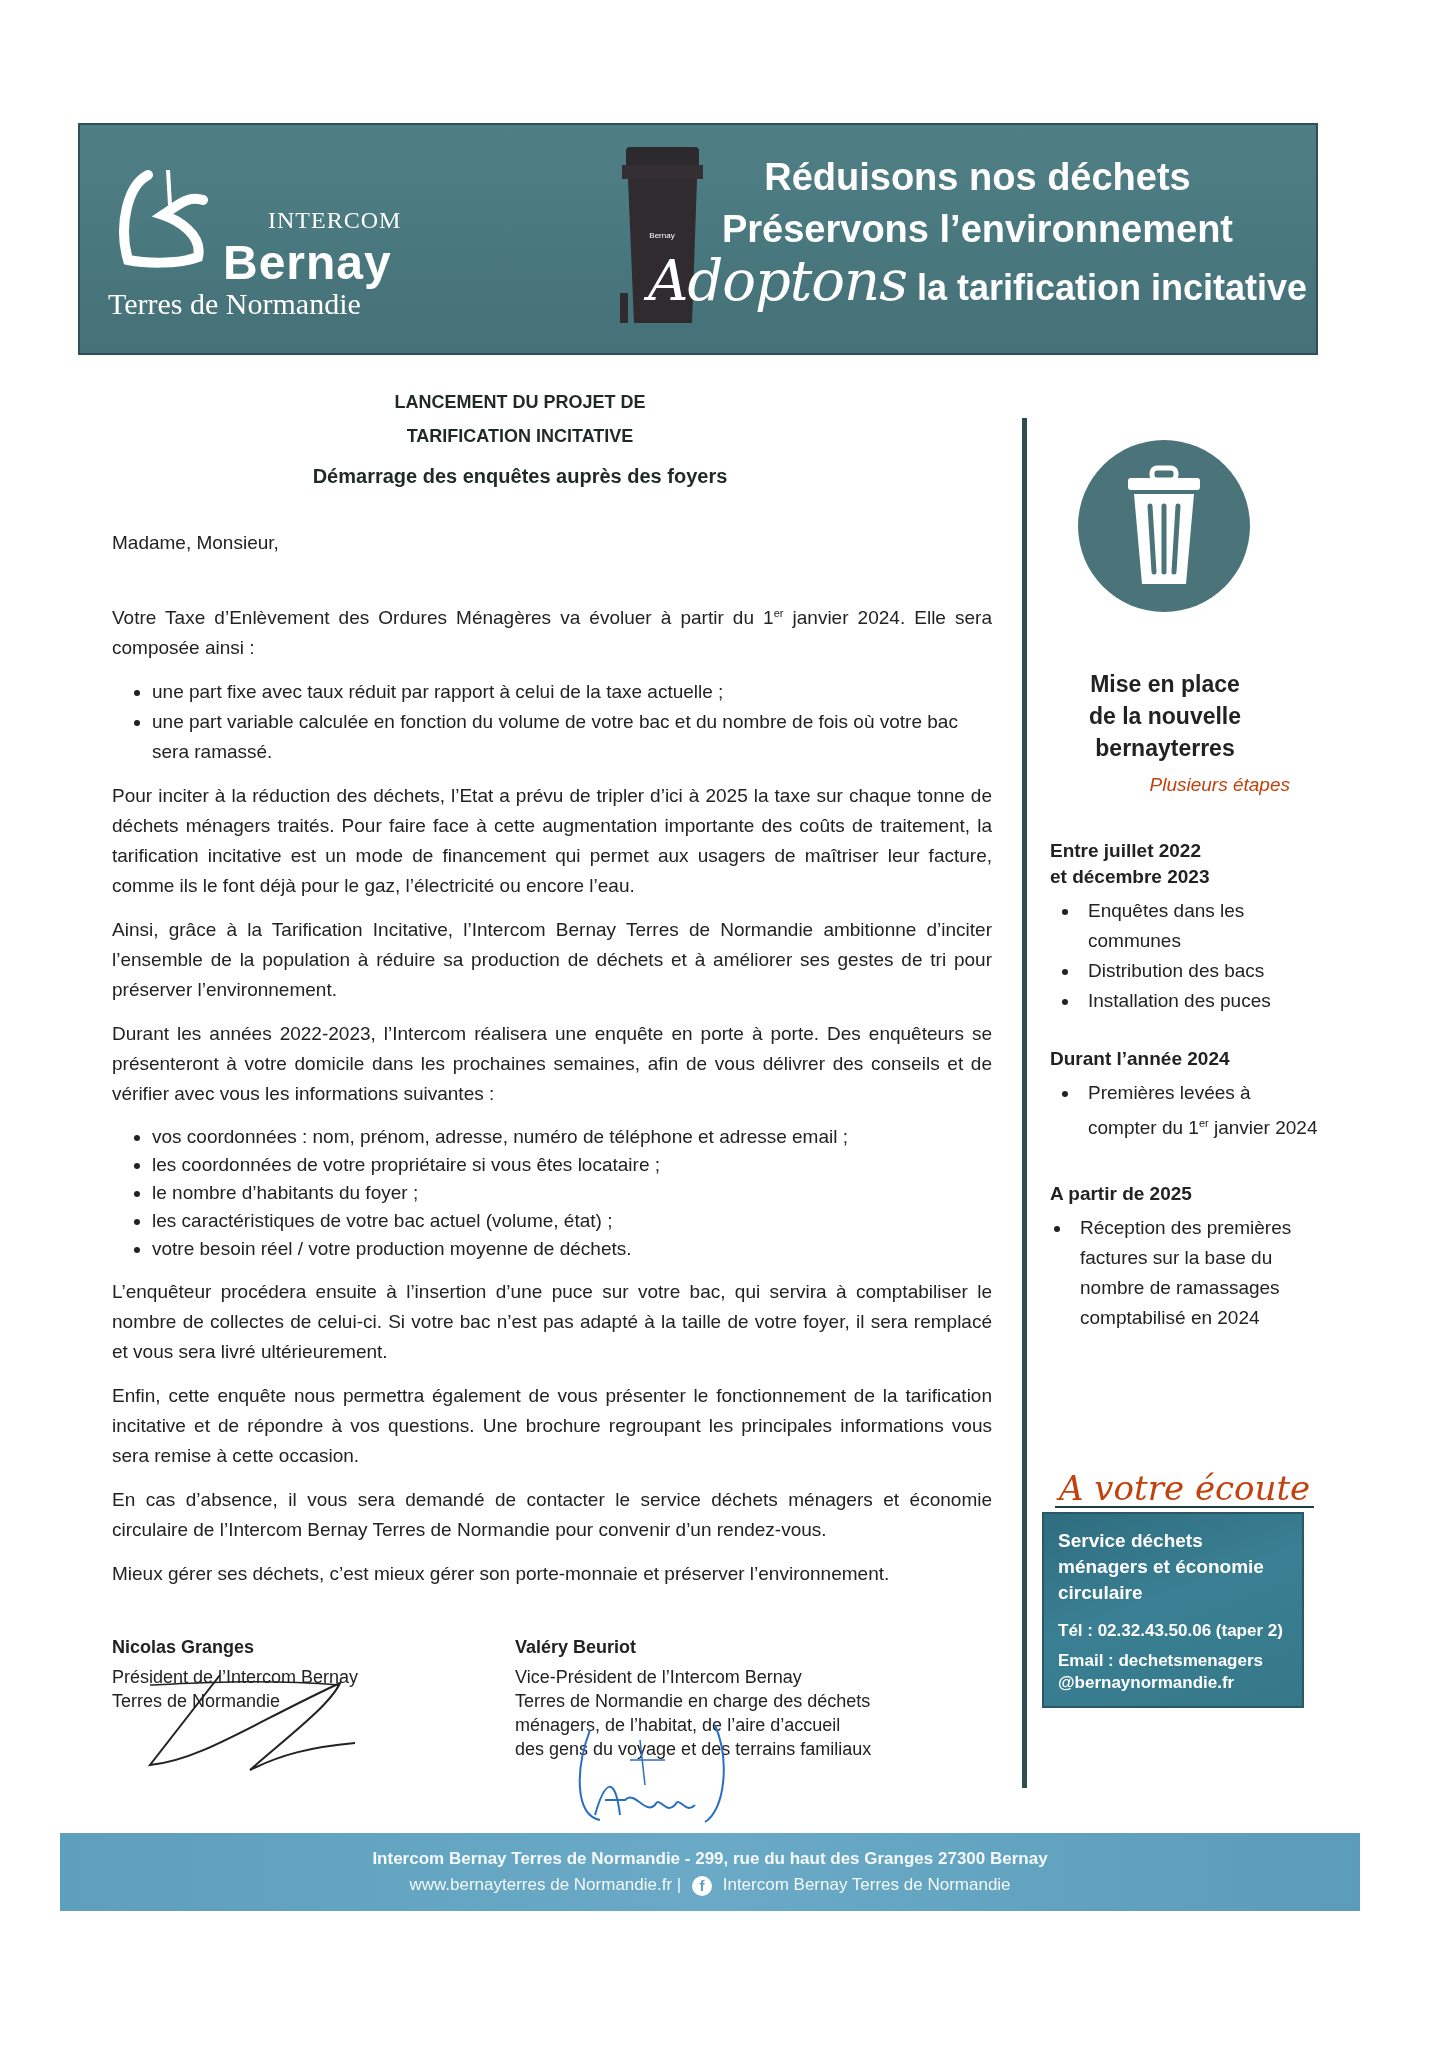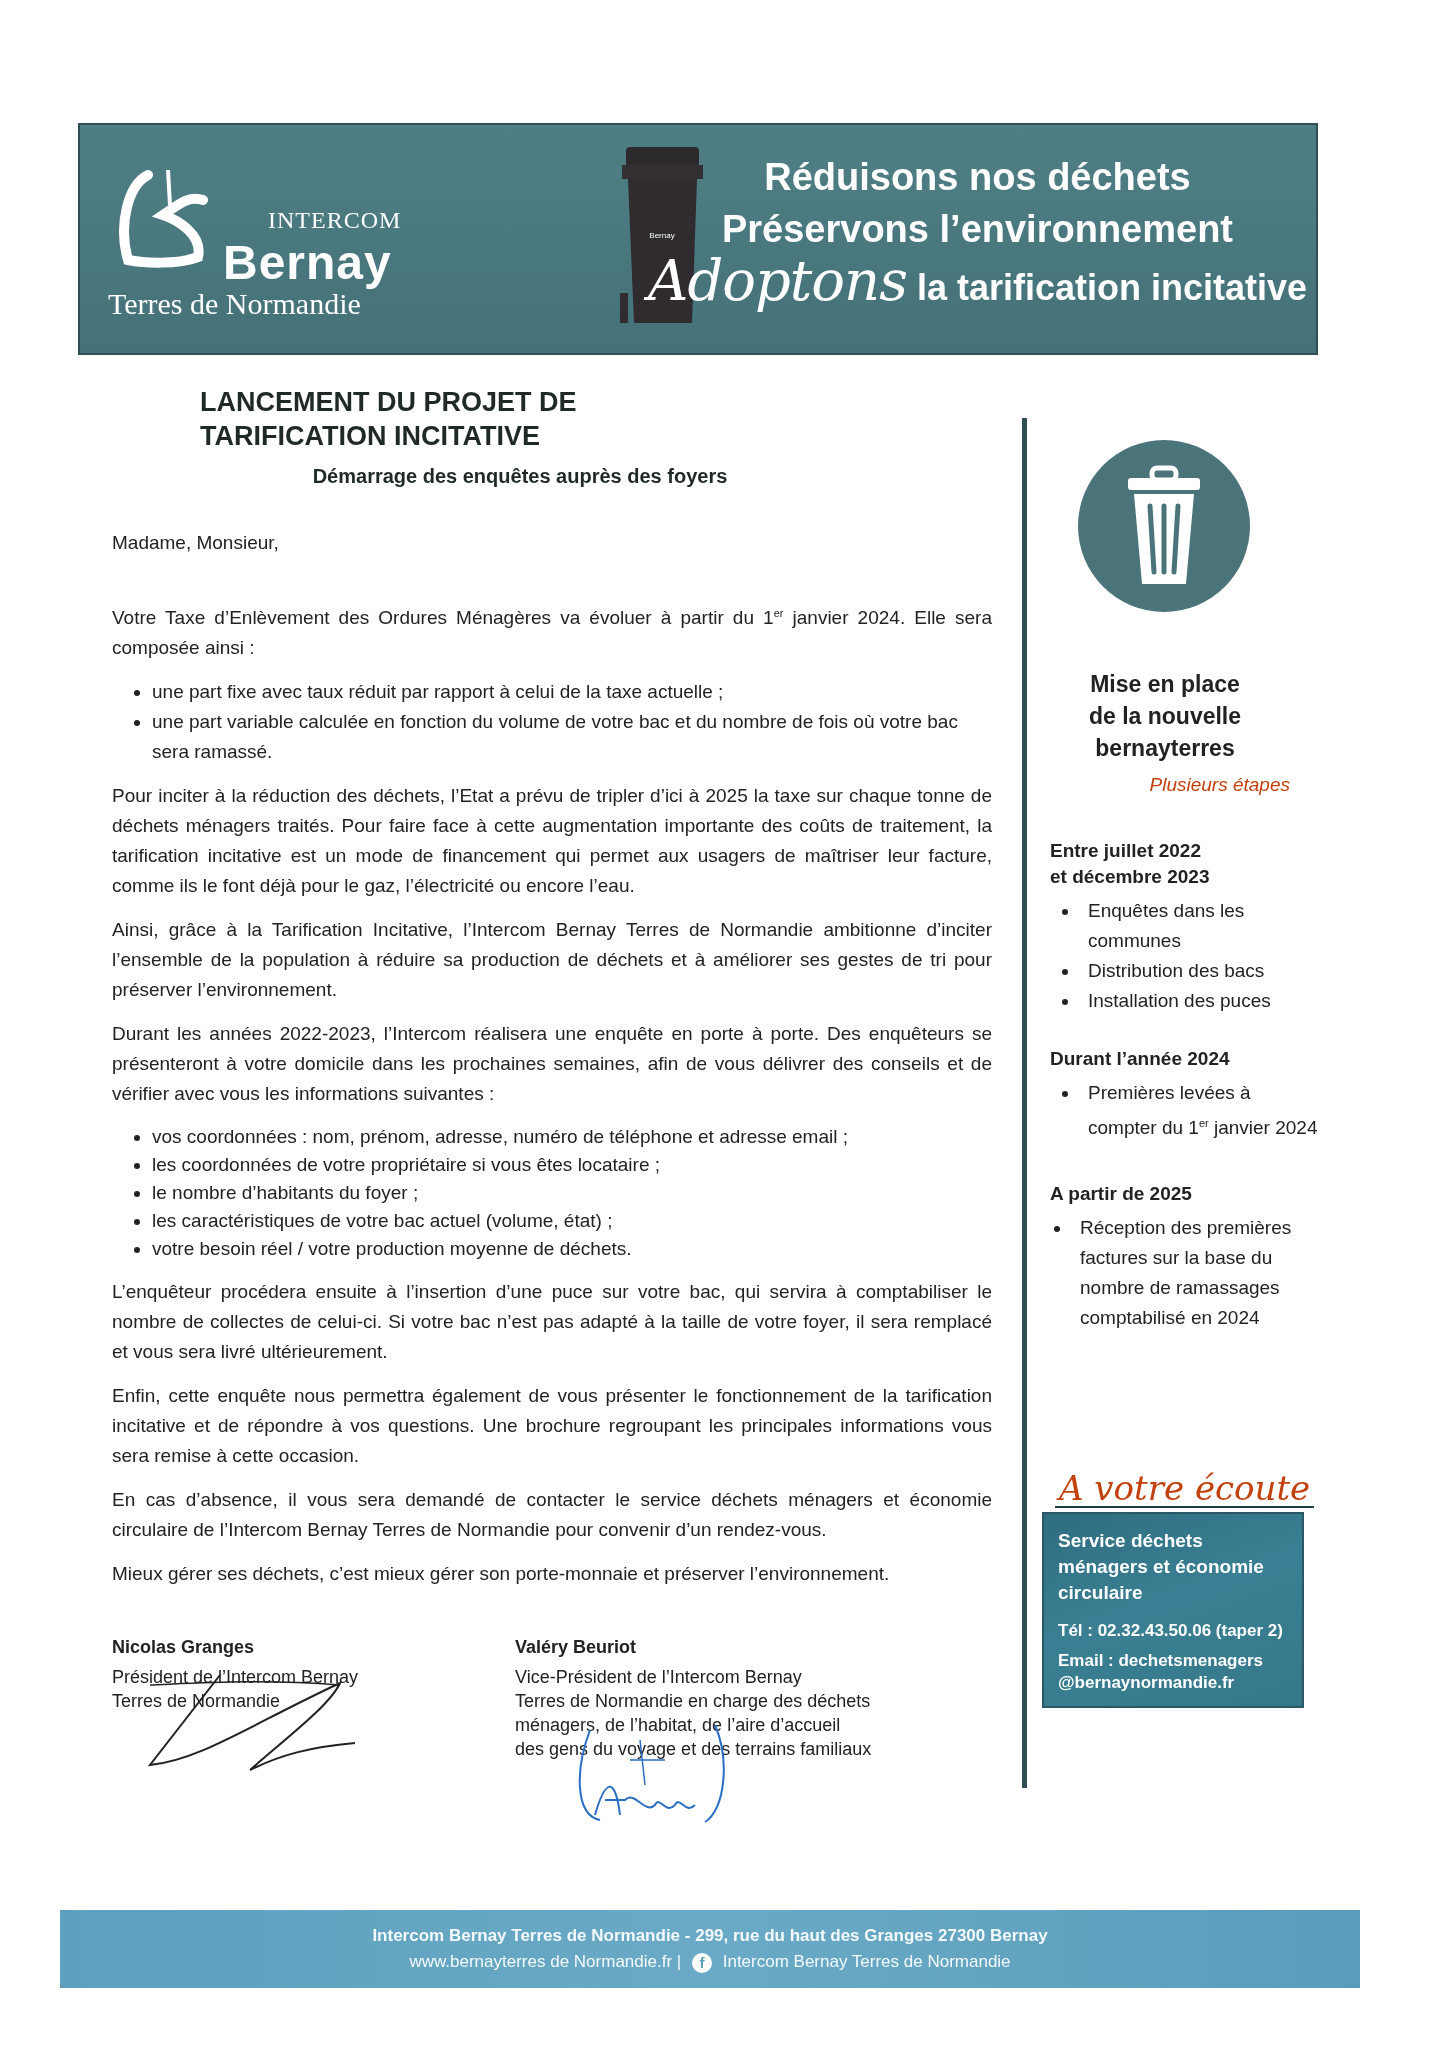--- a/index.html
+++ b/index.html
@@ -41,8 +41,8 @@
 
   
   .title {
-    position: absolute; left: 200px; top: 385px; width: 640px; text-align: left;
-    font-weight: bold; font-size: 27px; line-height: 34px; color: #1f2a28;
+    position: absolute; left: 200px; top: 385px; width: 640px; text-align: center;
+    font-weight: bold; font-size: 18px; line-height: 34px; color: #1f2a28;
   }
   .subtitle {
     position: absolute; left: 200px; top: 465px; width: 640px; text-align: center;

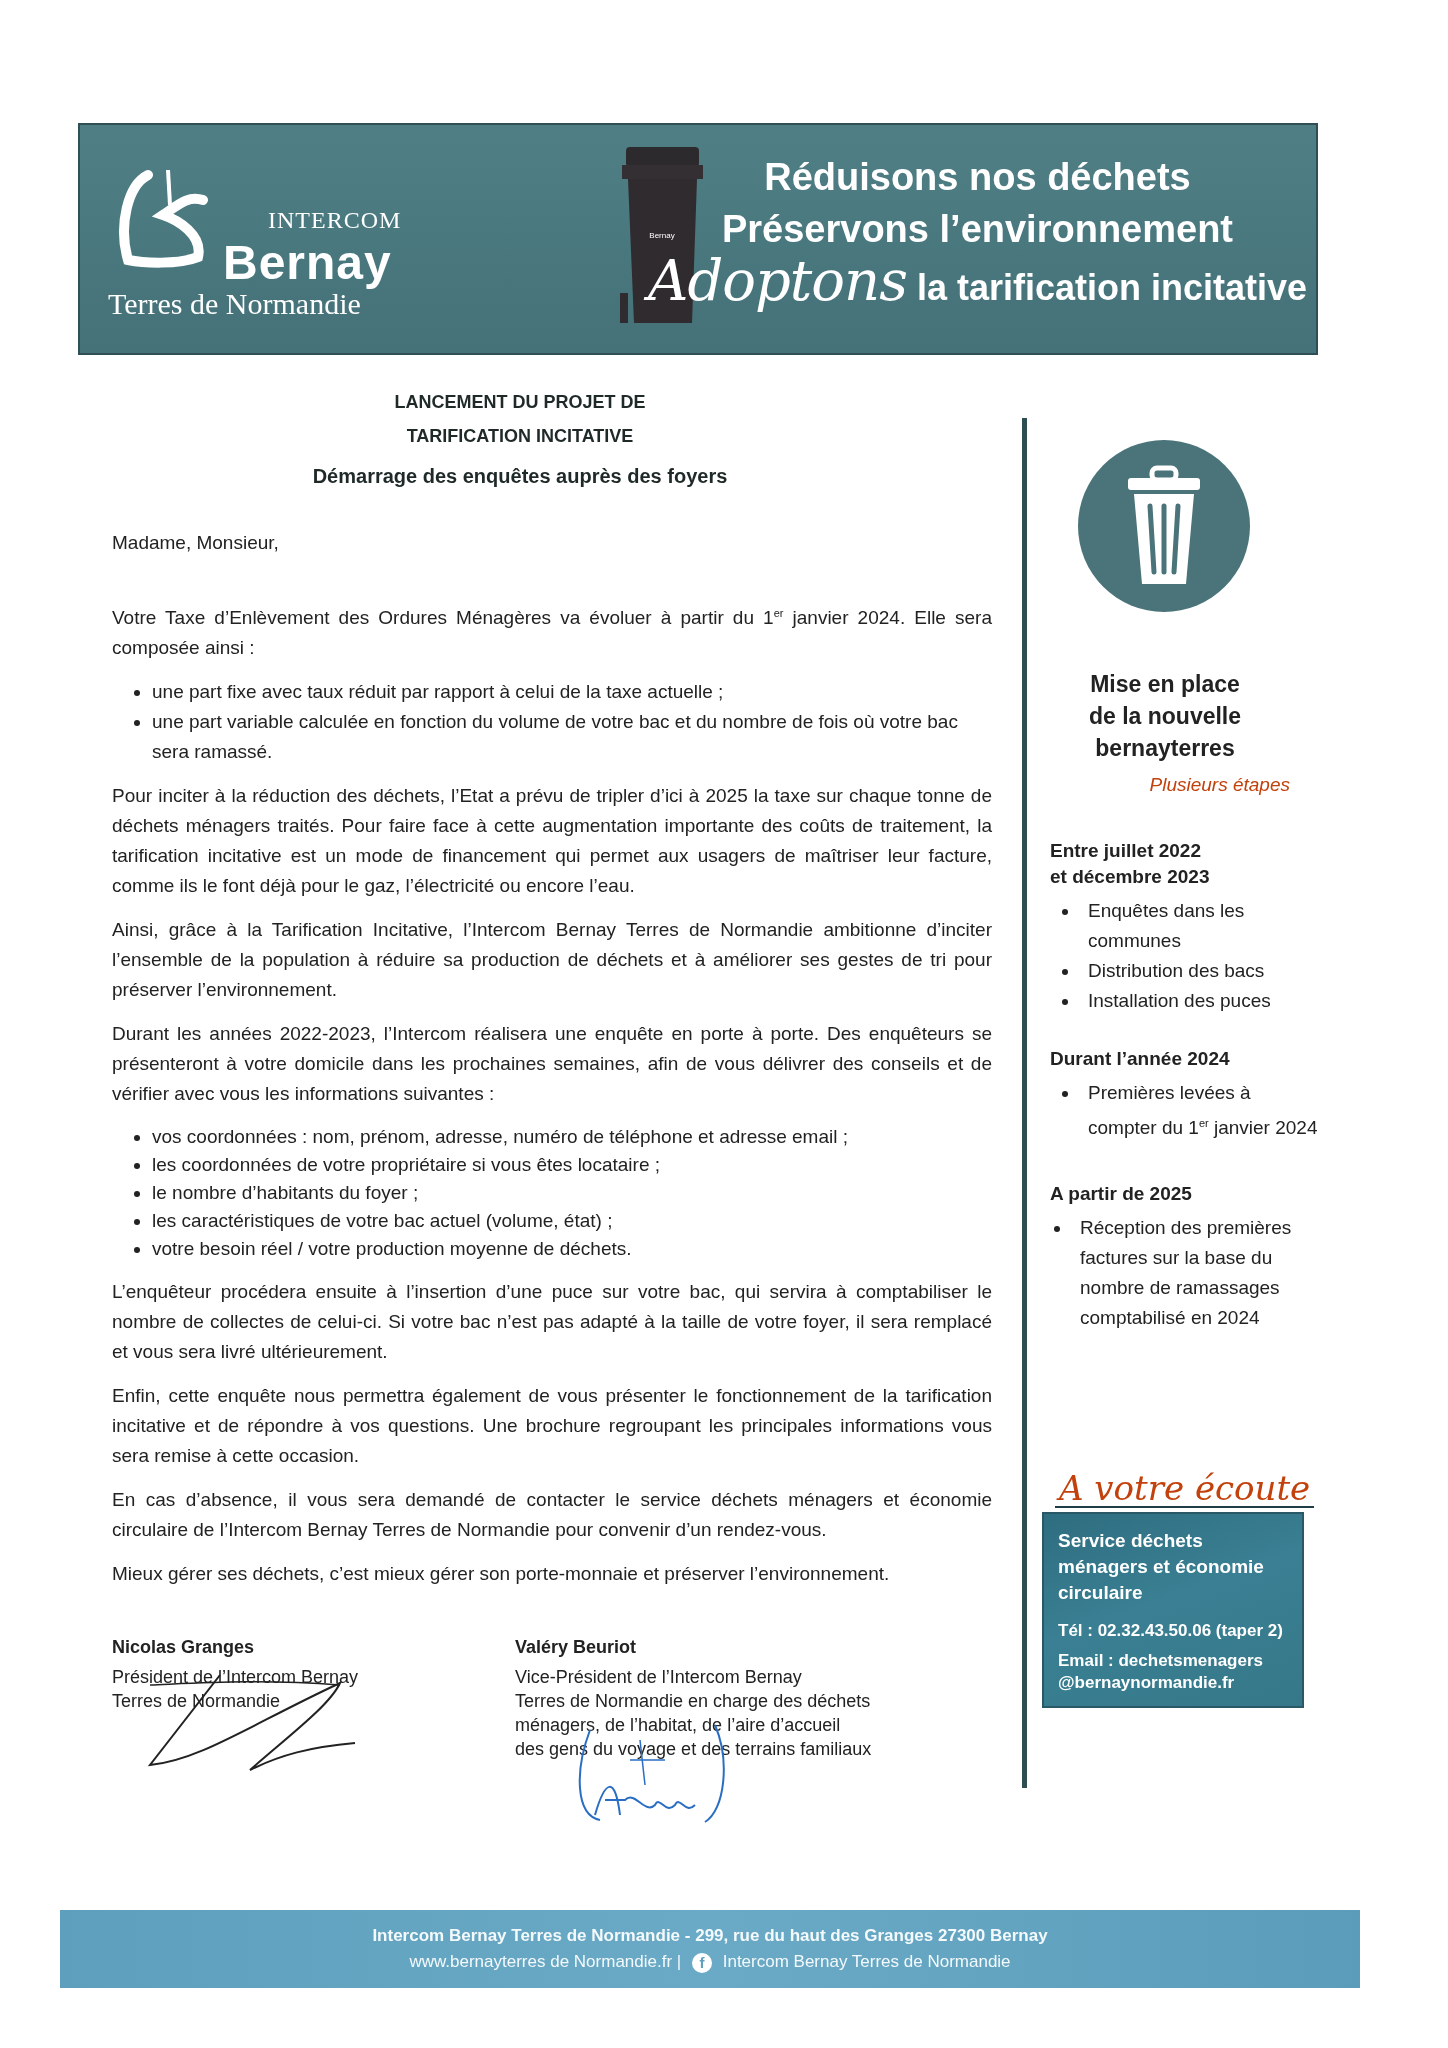--- a/index.html
+++ b/index.html
@@ -104,7 +104,7 @@
 
   
   .footer {
-    position: absolute; left: 60px; top: 1910px; width: 1300px; height: 78px;
+    position: absolute; left: 60px; top: 1833px; width: 1300px; height: 78px;
     background: linear-gradient(90deg, #5d9fbd 0%, #6aaac6 50%, #5a9cba 100%);
     color: #f4f9fb; text-align: center; font-size: 17px; line-height: 26px;
     padding-top: 13px; box-sizing: border-box;

